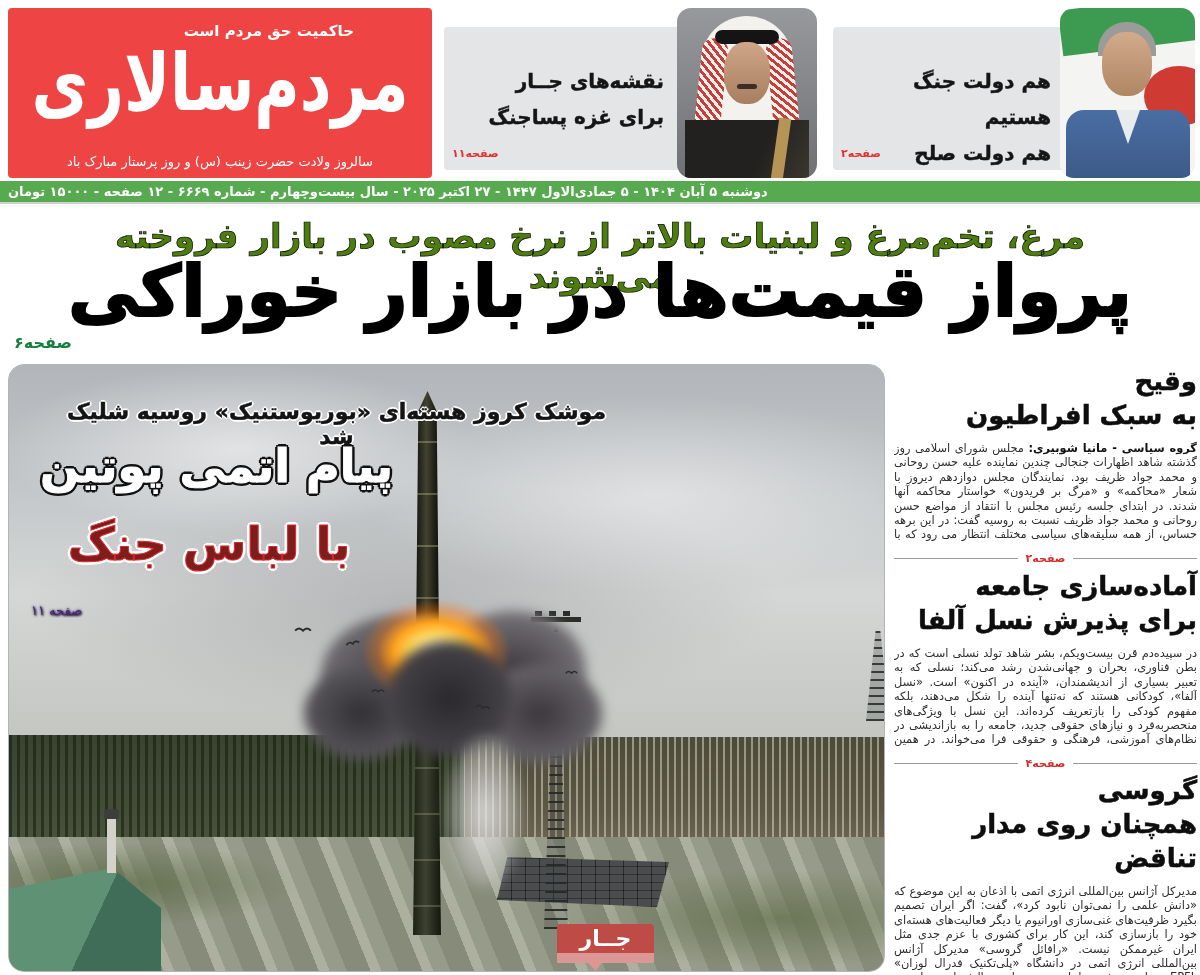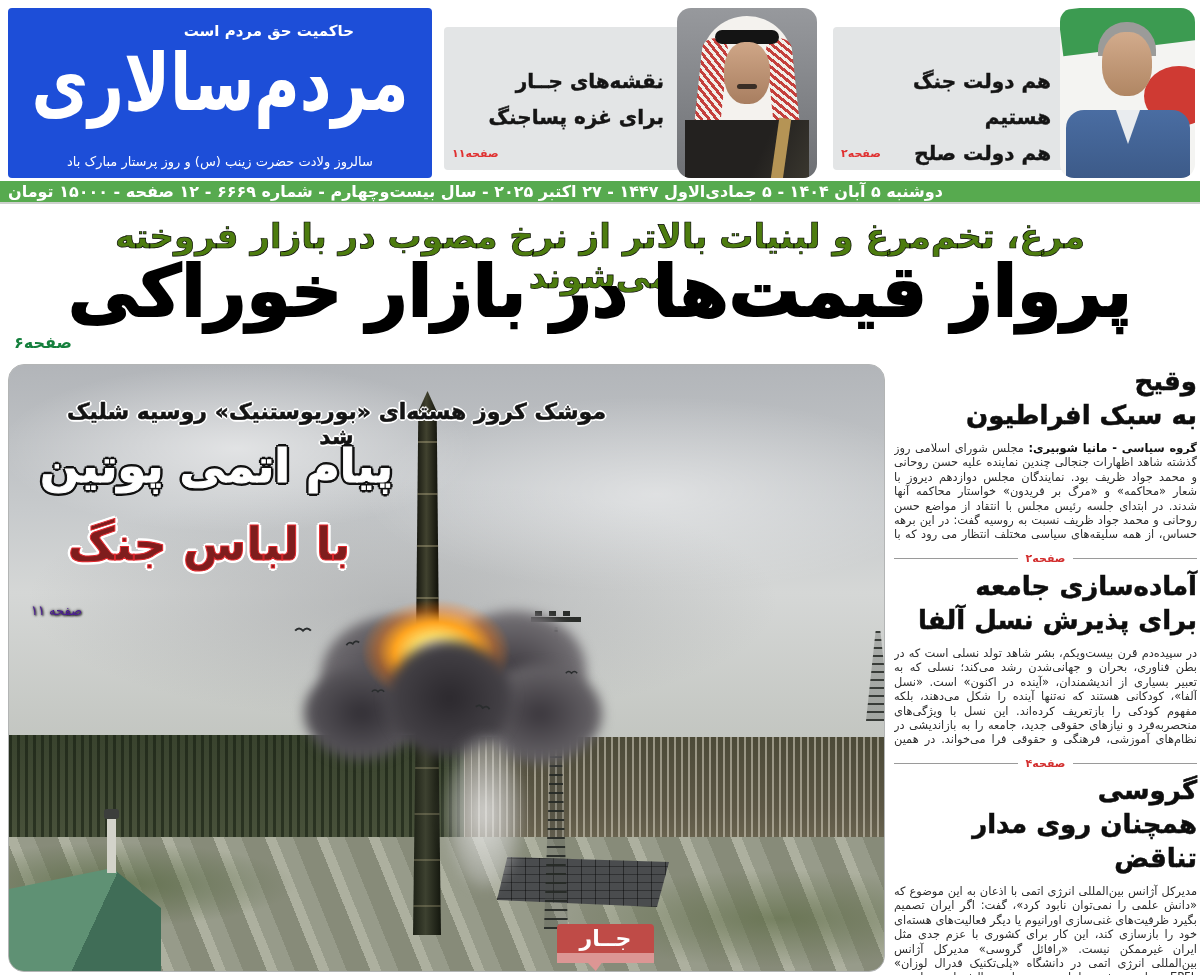--- a/index.html
+++ b/index.html
@@ -9,7 +9,7 @@
 
   
   .masthead { position:absolute; left:8px; top:8px; width:424px; height:170px;
-              background:#1d4ed8; border-radius:4px; color:#fff; }
+              background:#ef4444; border-radius:4px; color:#fff; }
   .masthead .slogan { position:absolute; top:14px; right:78px; font-size:15px; font-weight:bold; }
   .masthead .logo { position:absolute; top:28px; left:0; width:100%; text-align:center;
                     font-size:62px; font-weight:bold; letter-spacing:-1px;

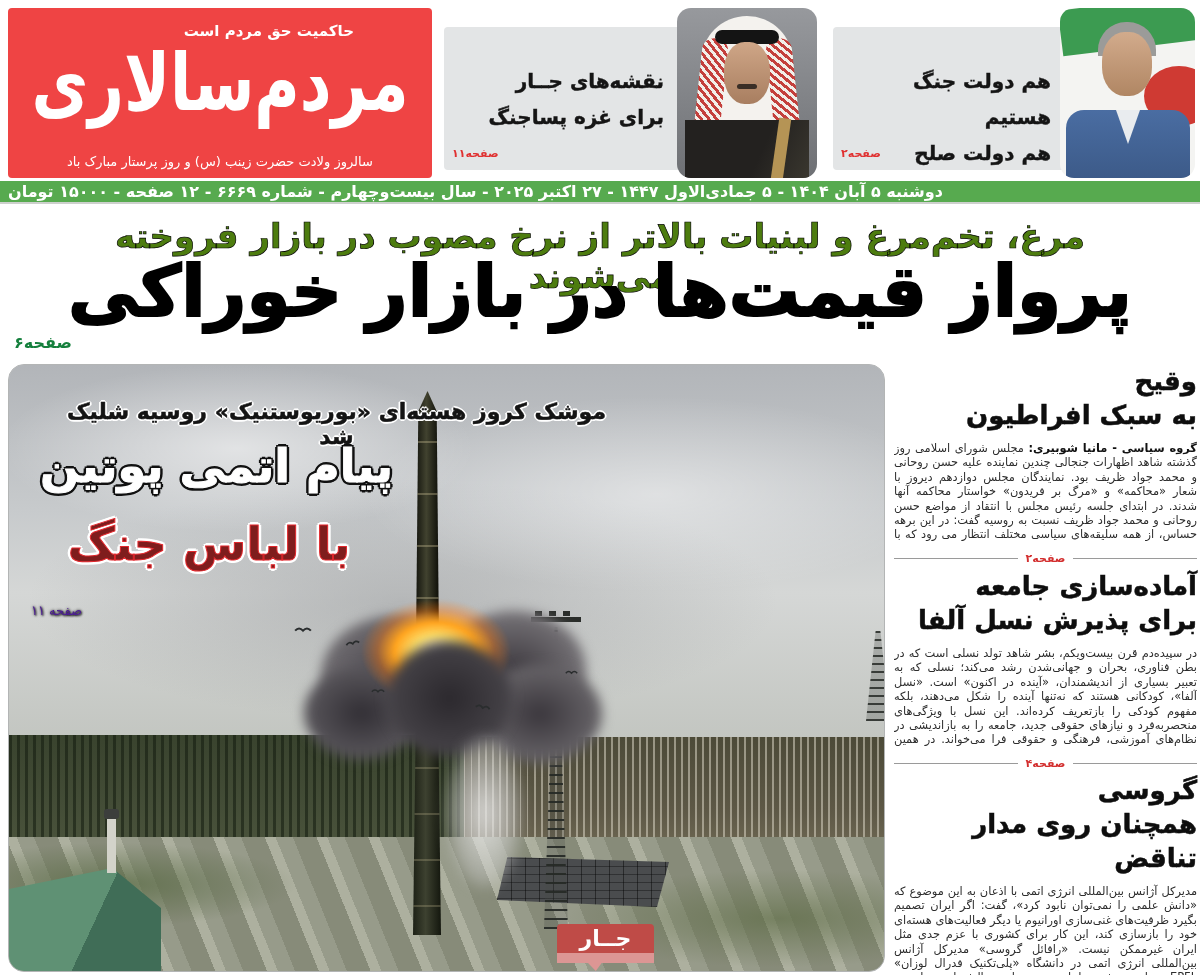--- a/index.html
+++ b/index.html
@@ -55,7 +55,7 @@
   .datestrip { position:absolute; left:0; top:181px; width:1200px; height:23px; background:#57aa4f;
                border-bottom:2px solid #cdd0cd; }
   .datestrip span { position:absolute; left:8px; top:0; line-height:22px; color:#fff; font-weight:bold;
-                    font-size:16px; direction:rtl; }
+                    font-size:13px; direction:rtl; }
 
   
   .kicker { position:absolute; left:100px; top:216px; width:1000px; text-align:center;

